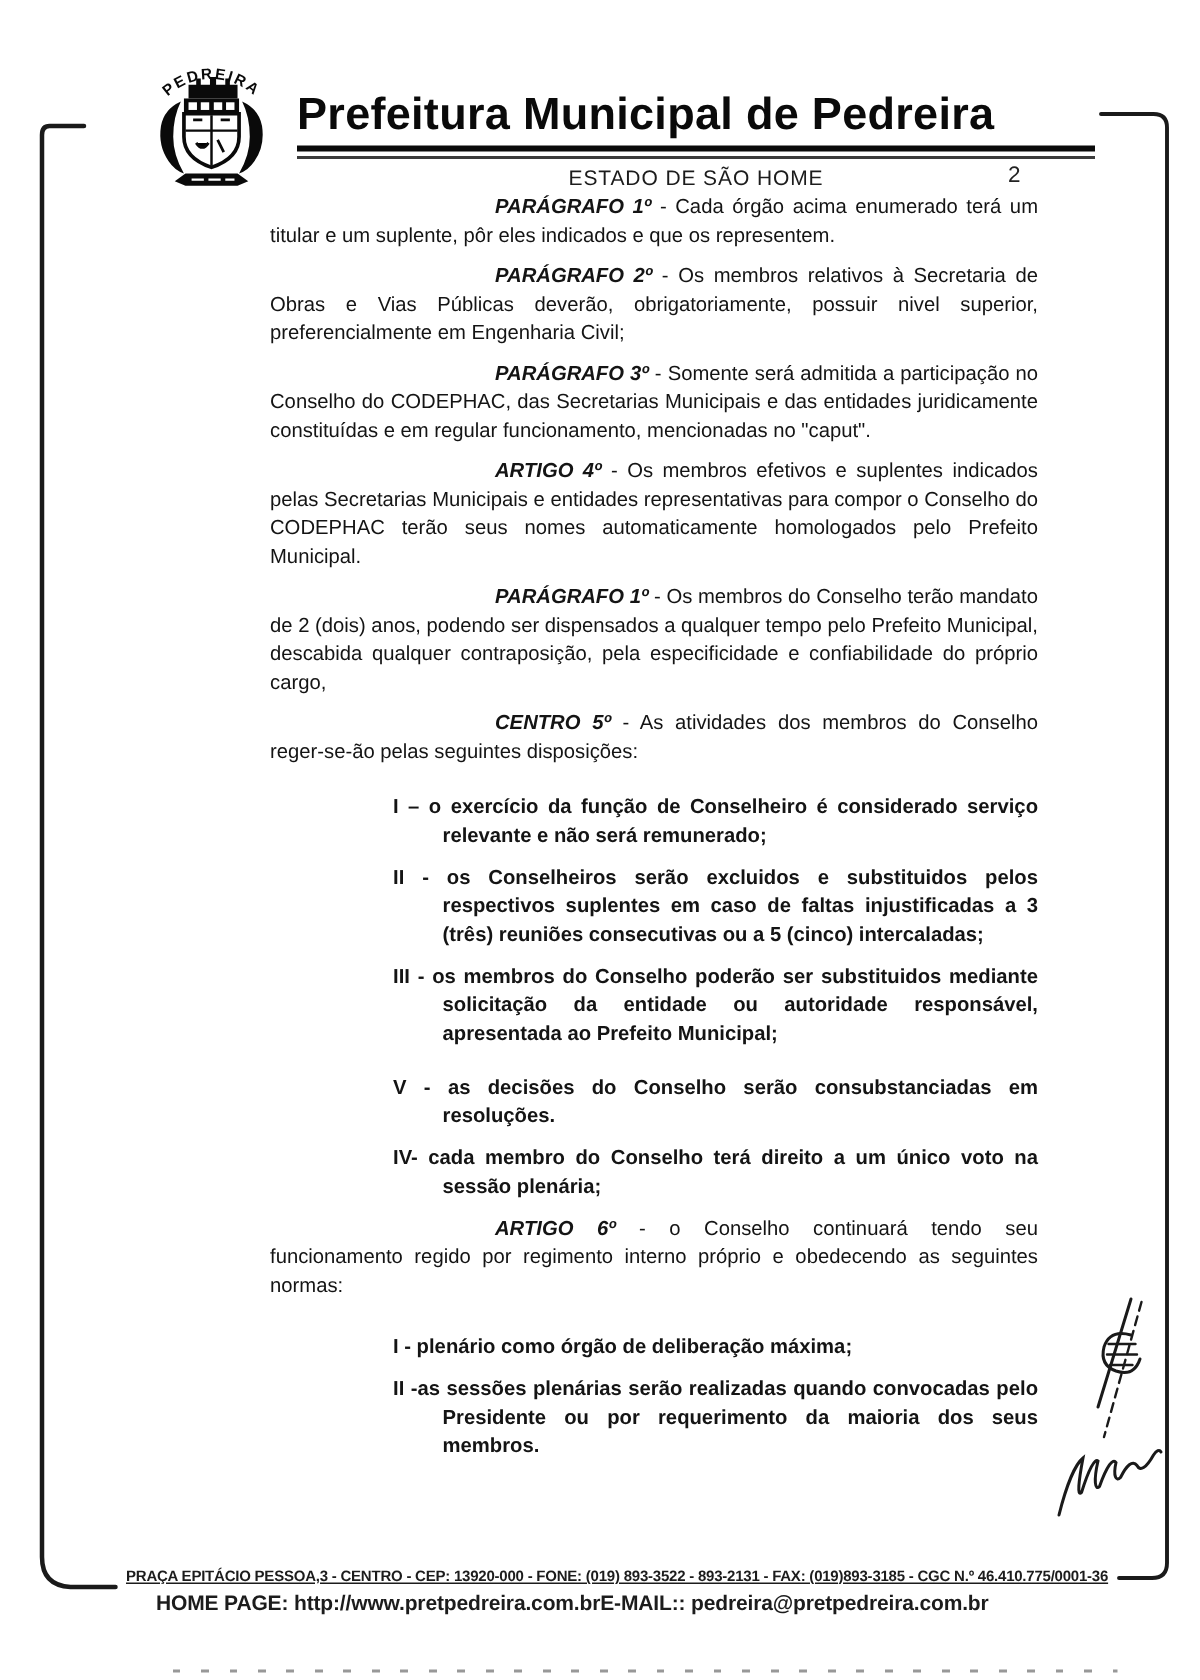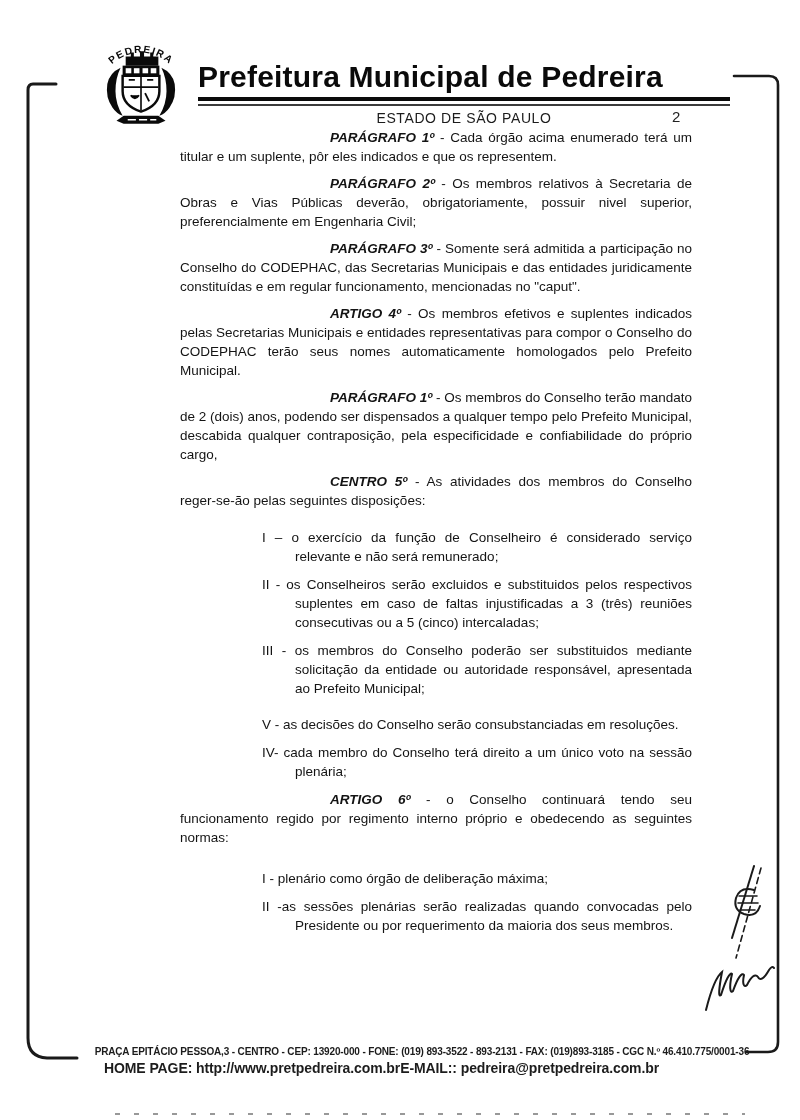--- a/index.html
+++ b/index.html
@@ -103,7 +103,7 @@
     <div class="title">Prefeitura Municipal de Pedreira</div>
     <div class="rule-thick"></div>
     <div class="rule-thin"></div>
-    <div class="subtitle">ESTADO DE SÃO PAULO</div>
+    <div class="subtitle">ESTADO DE SÃO HOME</div>
   </div>
   <div class="page-number">2</div>
 

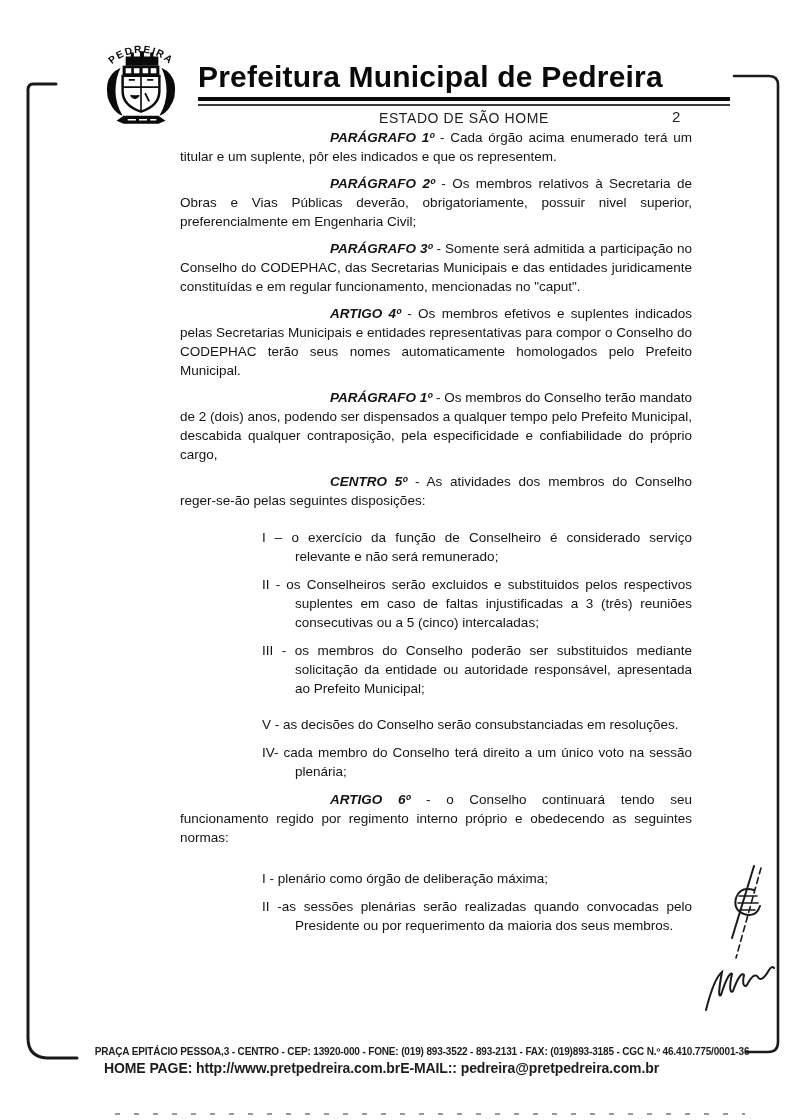--- a/index.html
+++ b/index.html
@@ -36,7 +36,7 @@
   .phead{font-weight:700;font-style:italic;}
   .items{margin:18px 0 8px 0;}
   .items.tight{margin-top:22px;}
-  .item{padding-left:115px;text-indent:-33px;margin:0 0 9px 0;}
+  .item{padding-left:115px;text-indent:-33px;margin:0 0 9px 0;font-weight:bold;}
   .item.gap-before{margin-top:17px;}
   
   .sig-svg{position:absolute;pointer-events:none;}

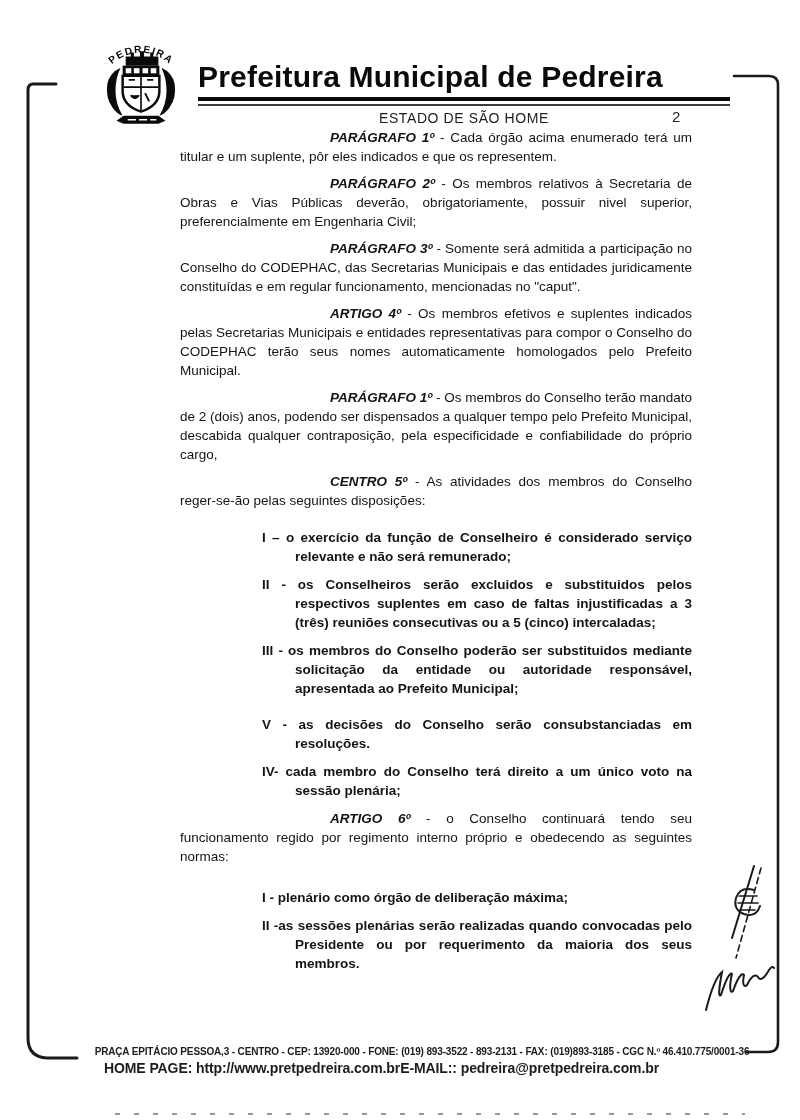--- a/index.html
+++ b/index.html
@@ -43,7 +43,7 @@
   
   .footer{position:absolute;left:84px;top:1046px;width:676px;color:#1c1c1c;}
   .footer-line1{
-    text-align:center;font-size:10px;font-weight:700;letter-spacing:-.15px;white-space:nowrap;
+    text-align:left;font-size:10px;font-weight:700;letter-spacing:-.15px;white-space:nowrap;text-decoration:underline;
   }
   .footer-line2{
     display:flex;

